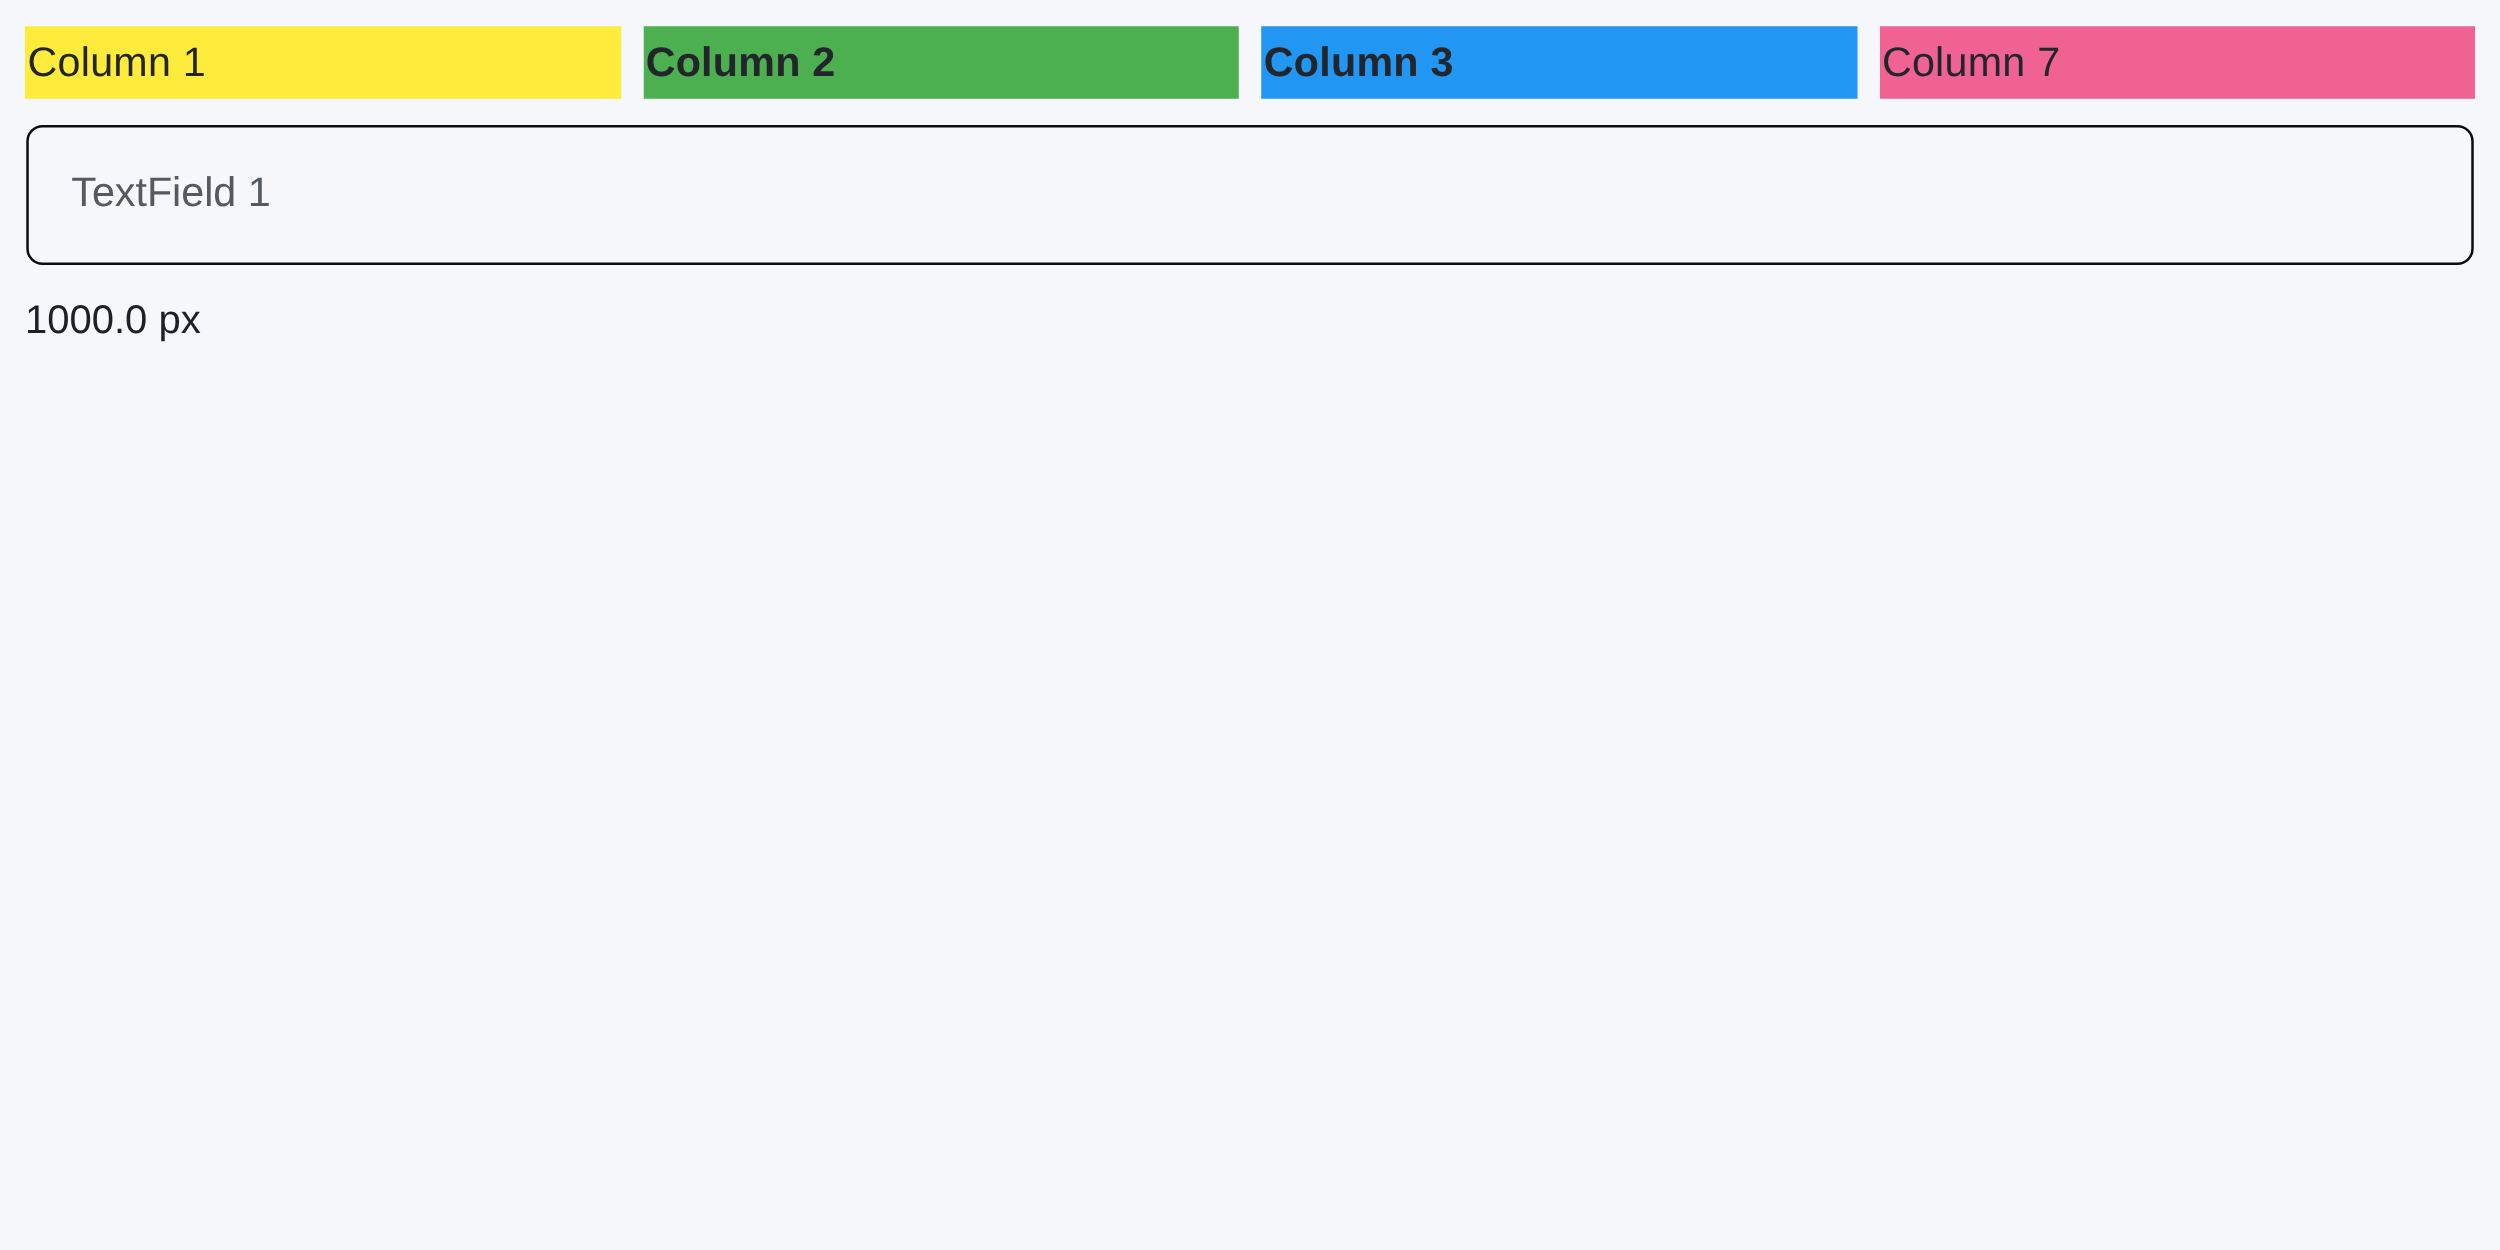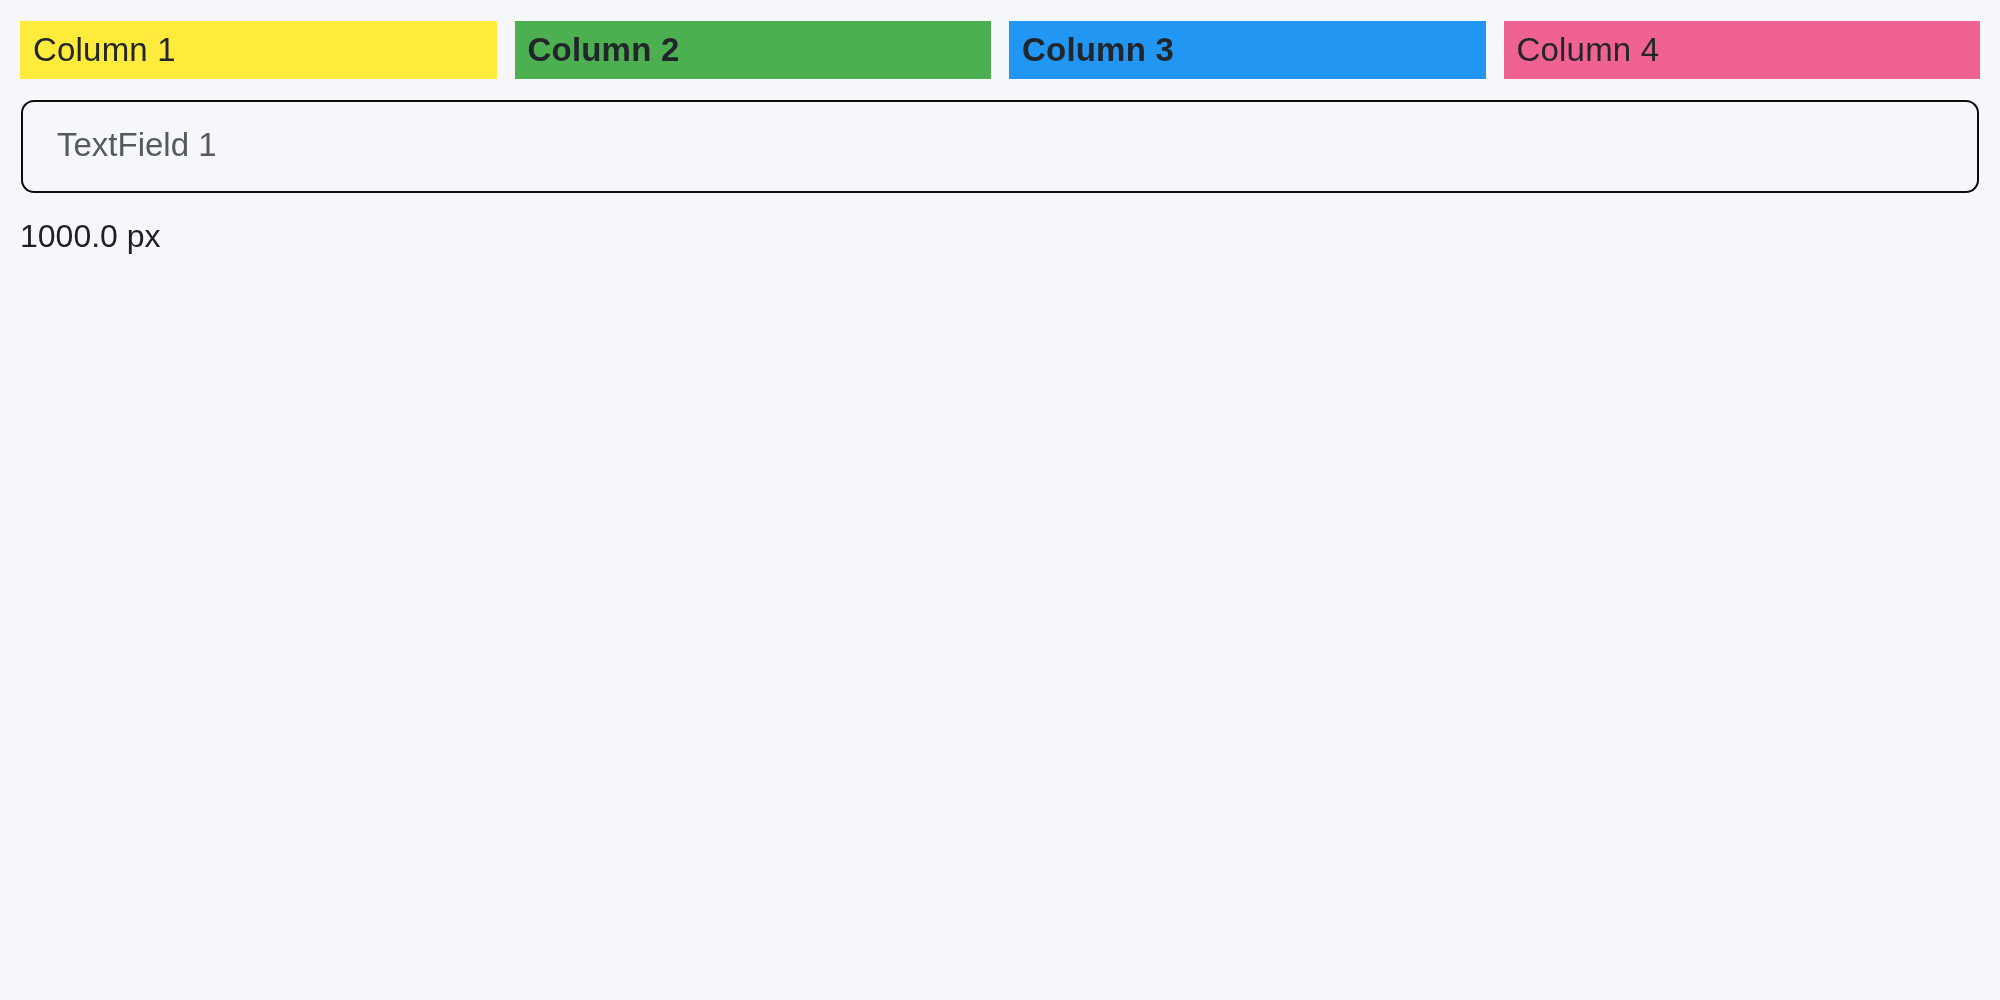--- a/index.html
+++ b/index.html
@@ -26,7 +26,7 @@
     height: 58px;
     display: flex;
     align-items: center;
-    padding-left: 13px;
+    padding-left: 2px;
     box-sizing: border-box;
     font-size: 33px;
     color: #22262A;

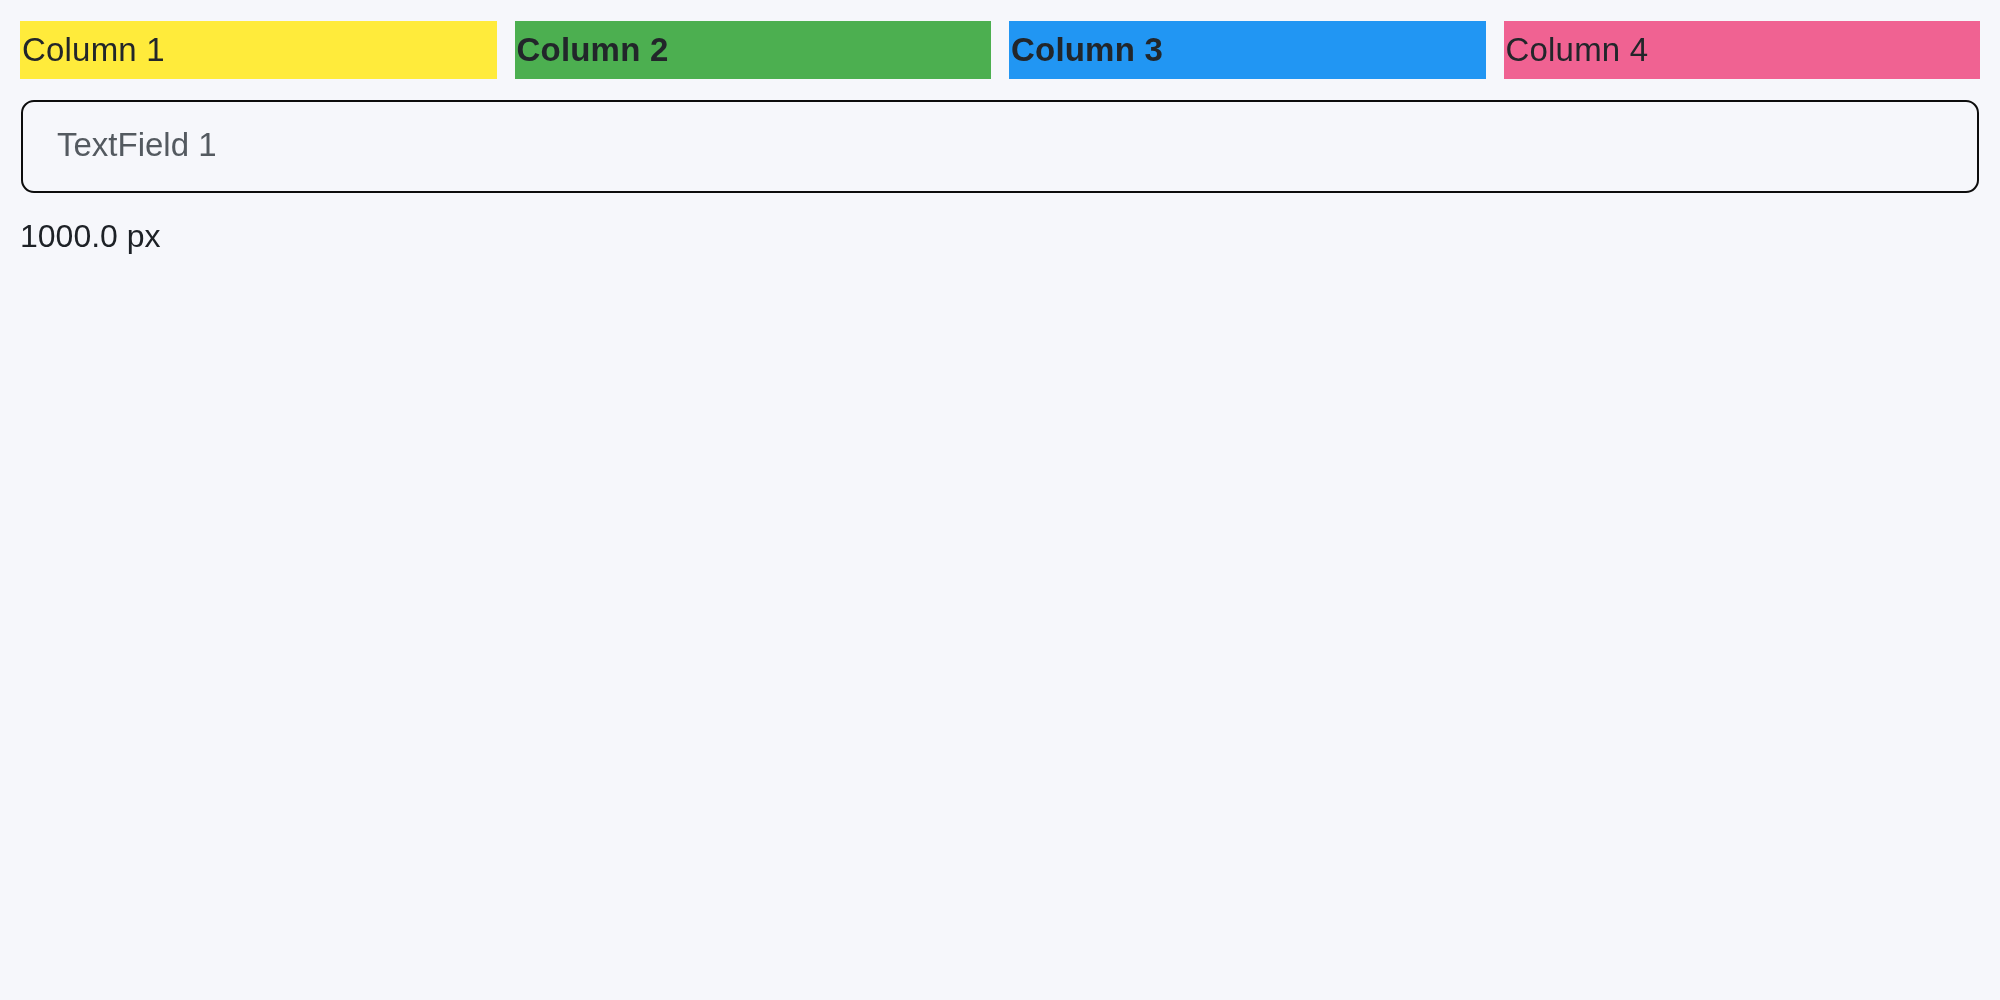--- a/index.html
+++ b/index.html
@@ -78,7 +78,7 @@
     <span>Column 3</span>
   </div>
   <div class="column" style="background-color: rgb(240, 98, 146);">
-    <span>Column 4</span>
+    <span>Column 7</span>
   </div>
 </div>
 

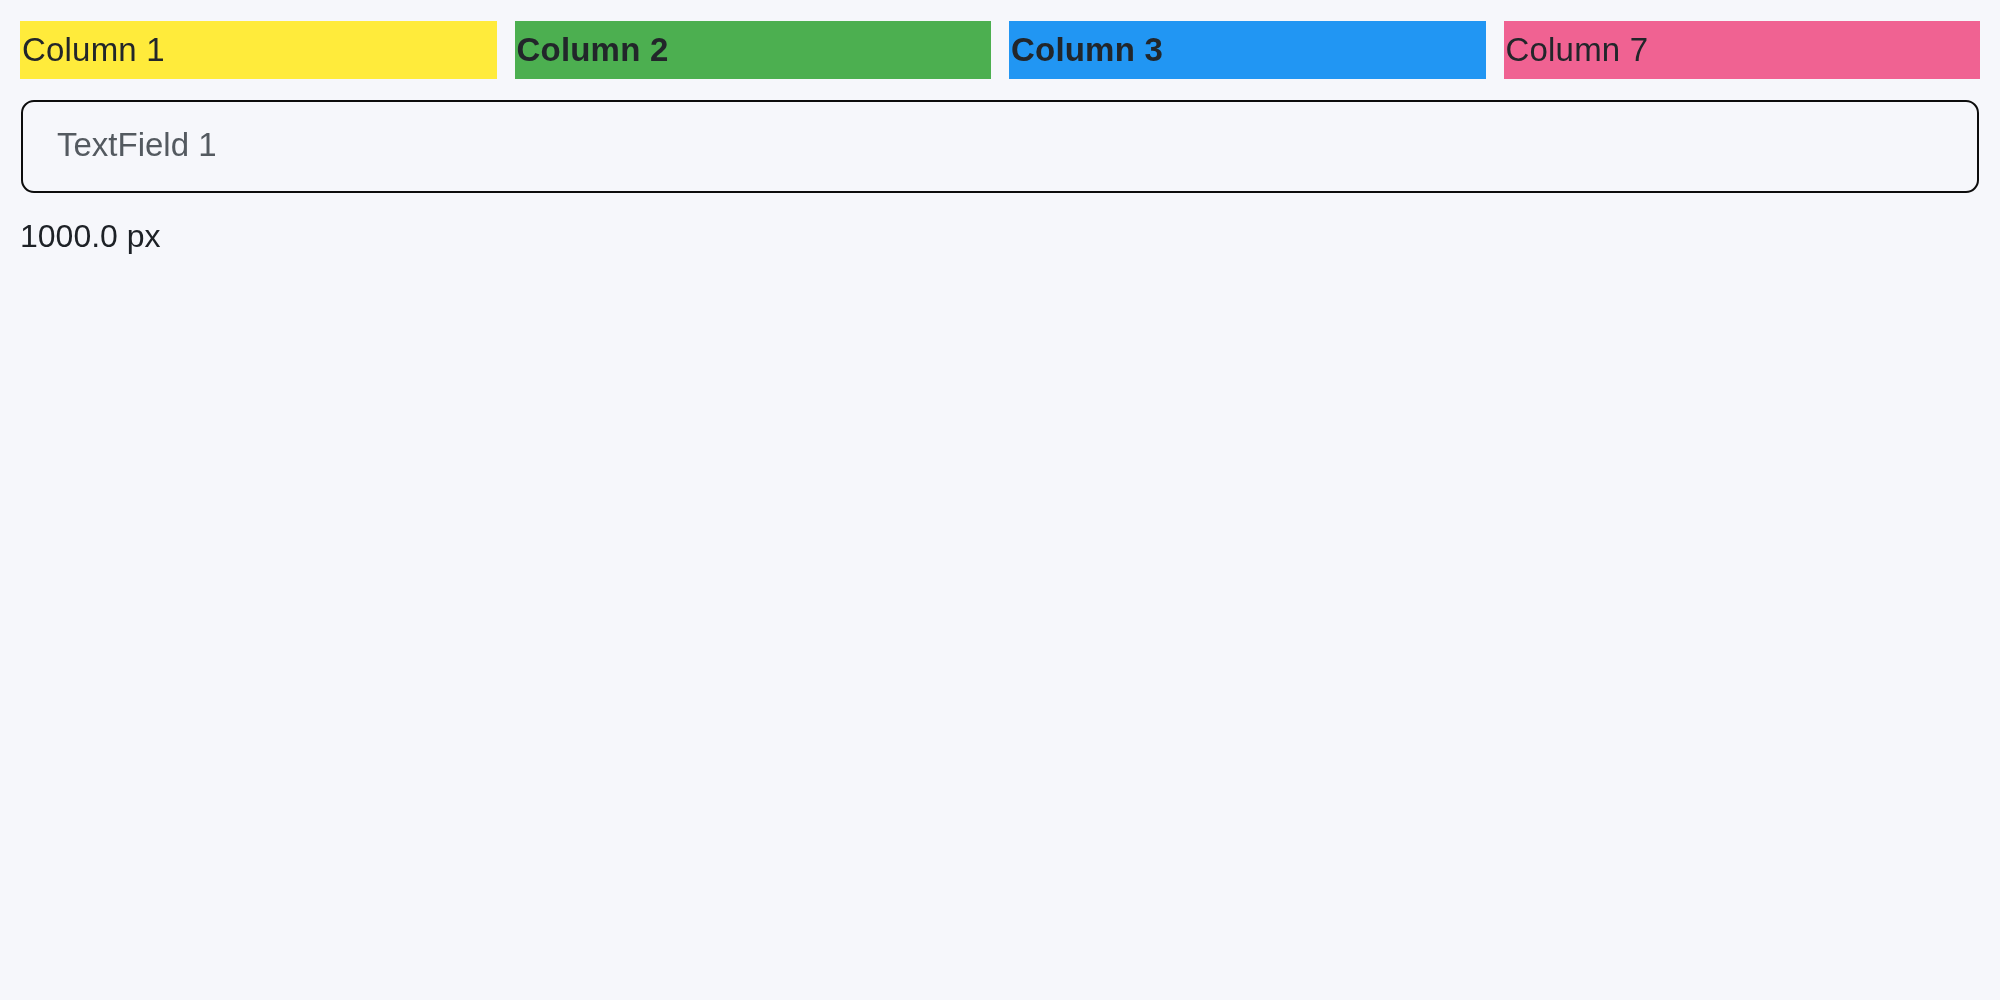--- a/index.html
+++ b/index.html
@@ -41,7 +41,7 @@
   }
   .textfield {
     flex: 1;
-    height: 93px;
+    height: 112px;
     box-sizing: border-box;
     background: transparent;
     border: 2px solid #0D0D0D;

